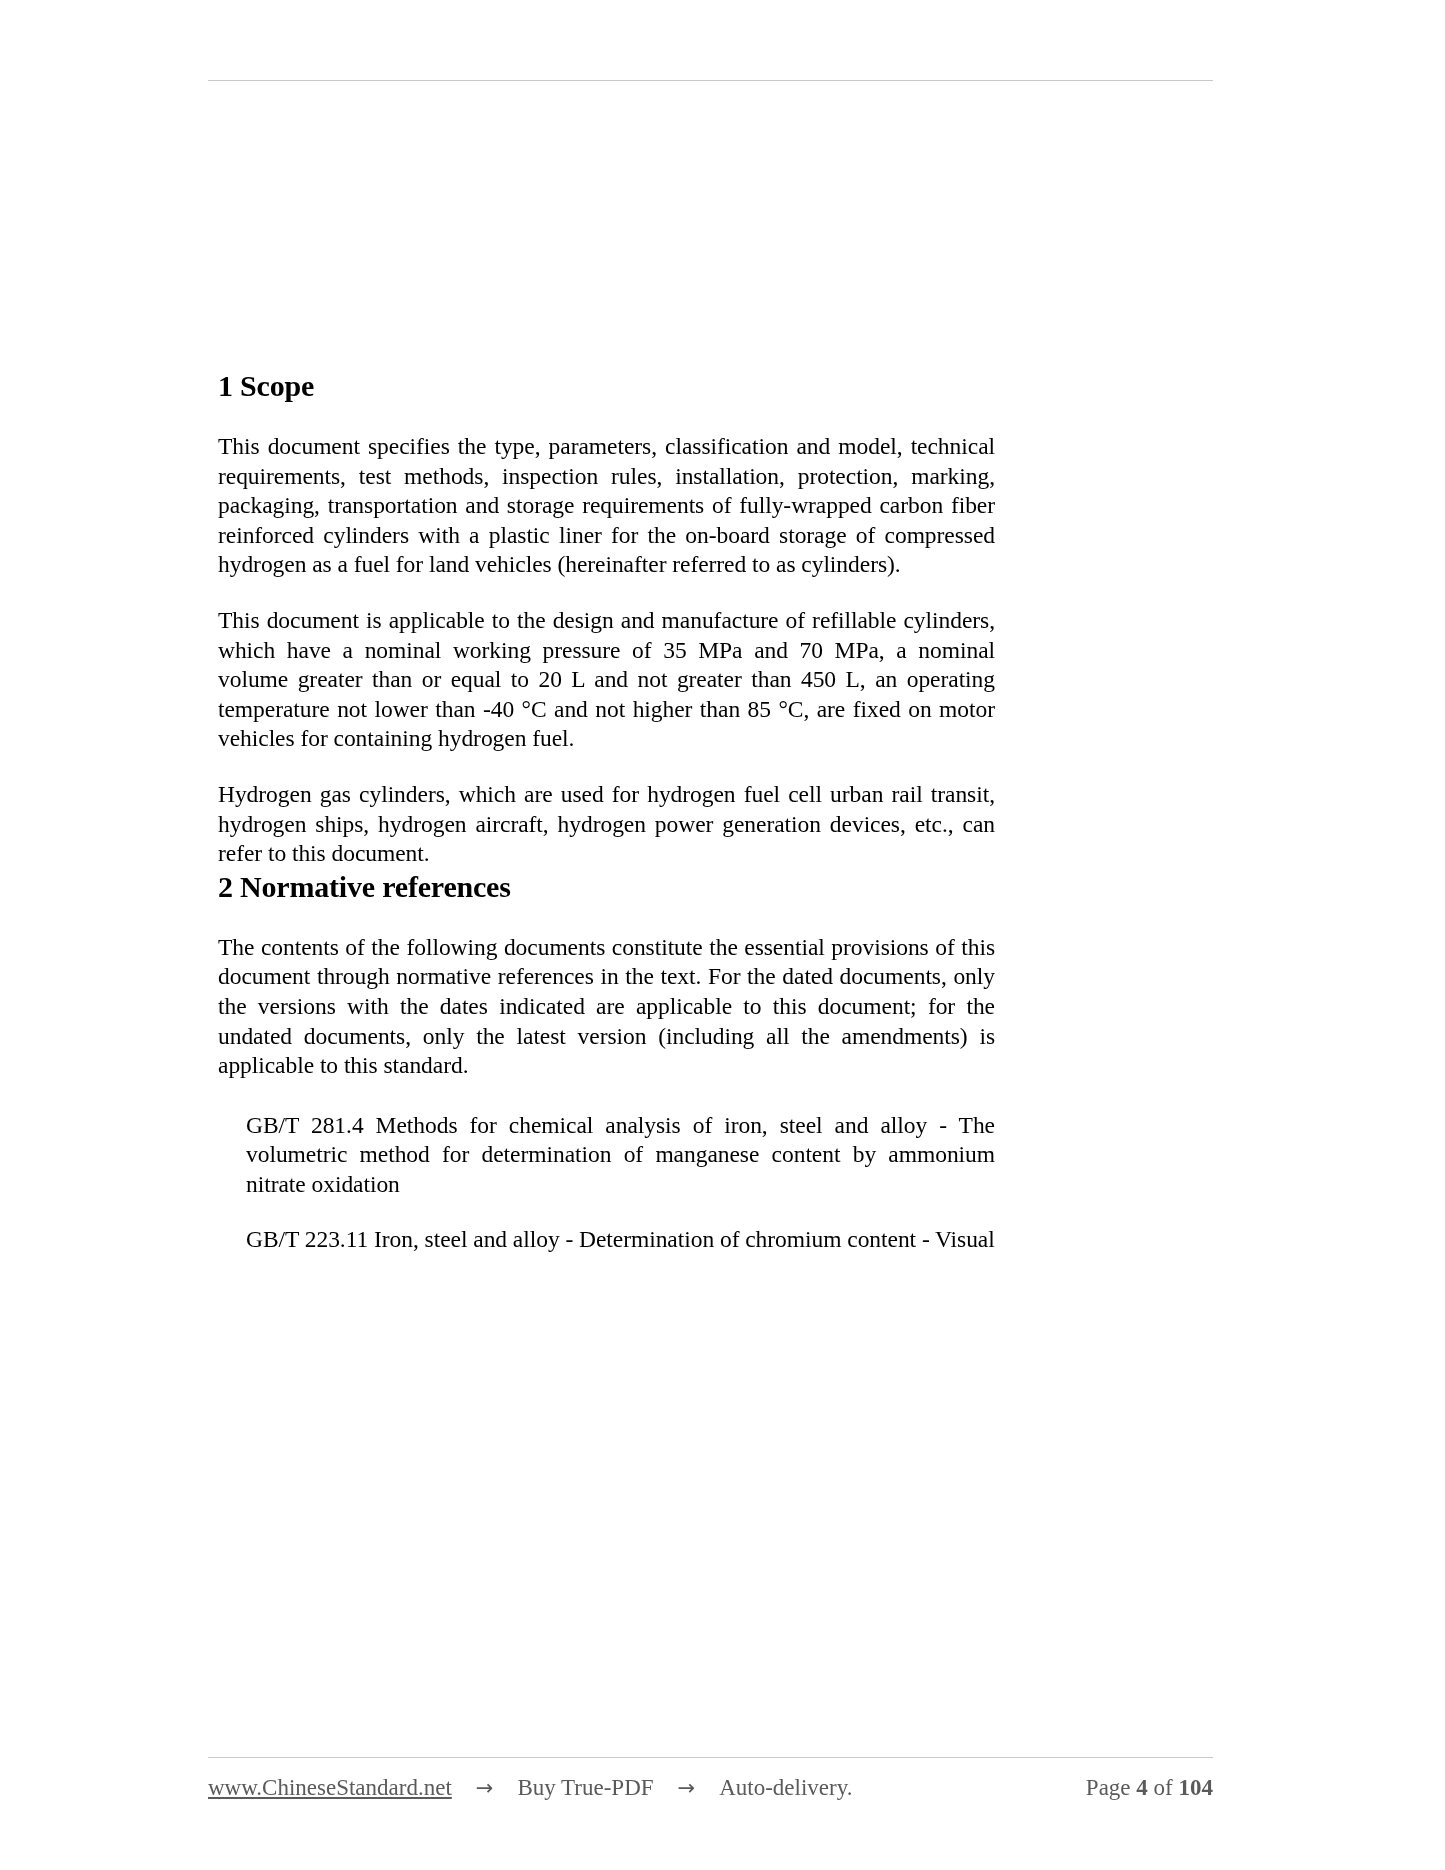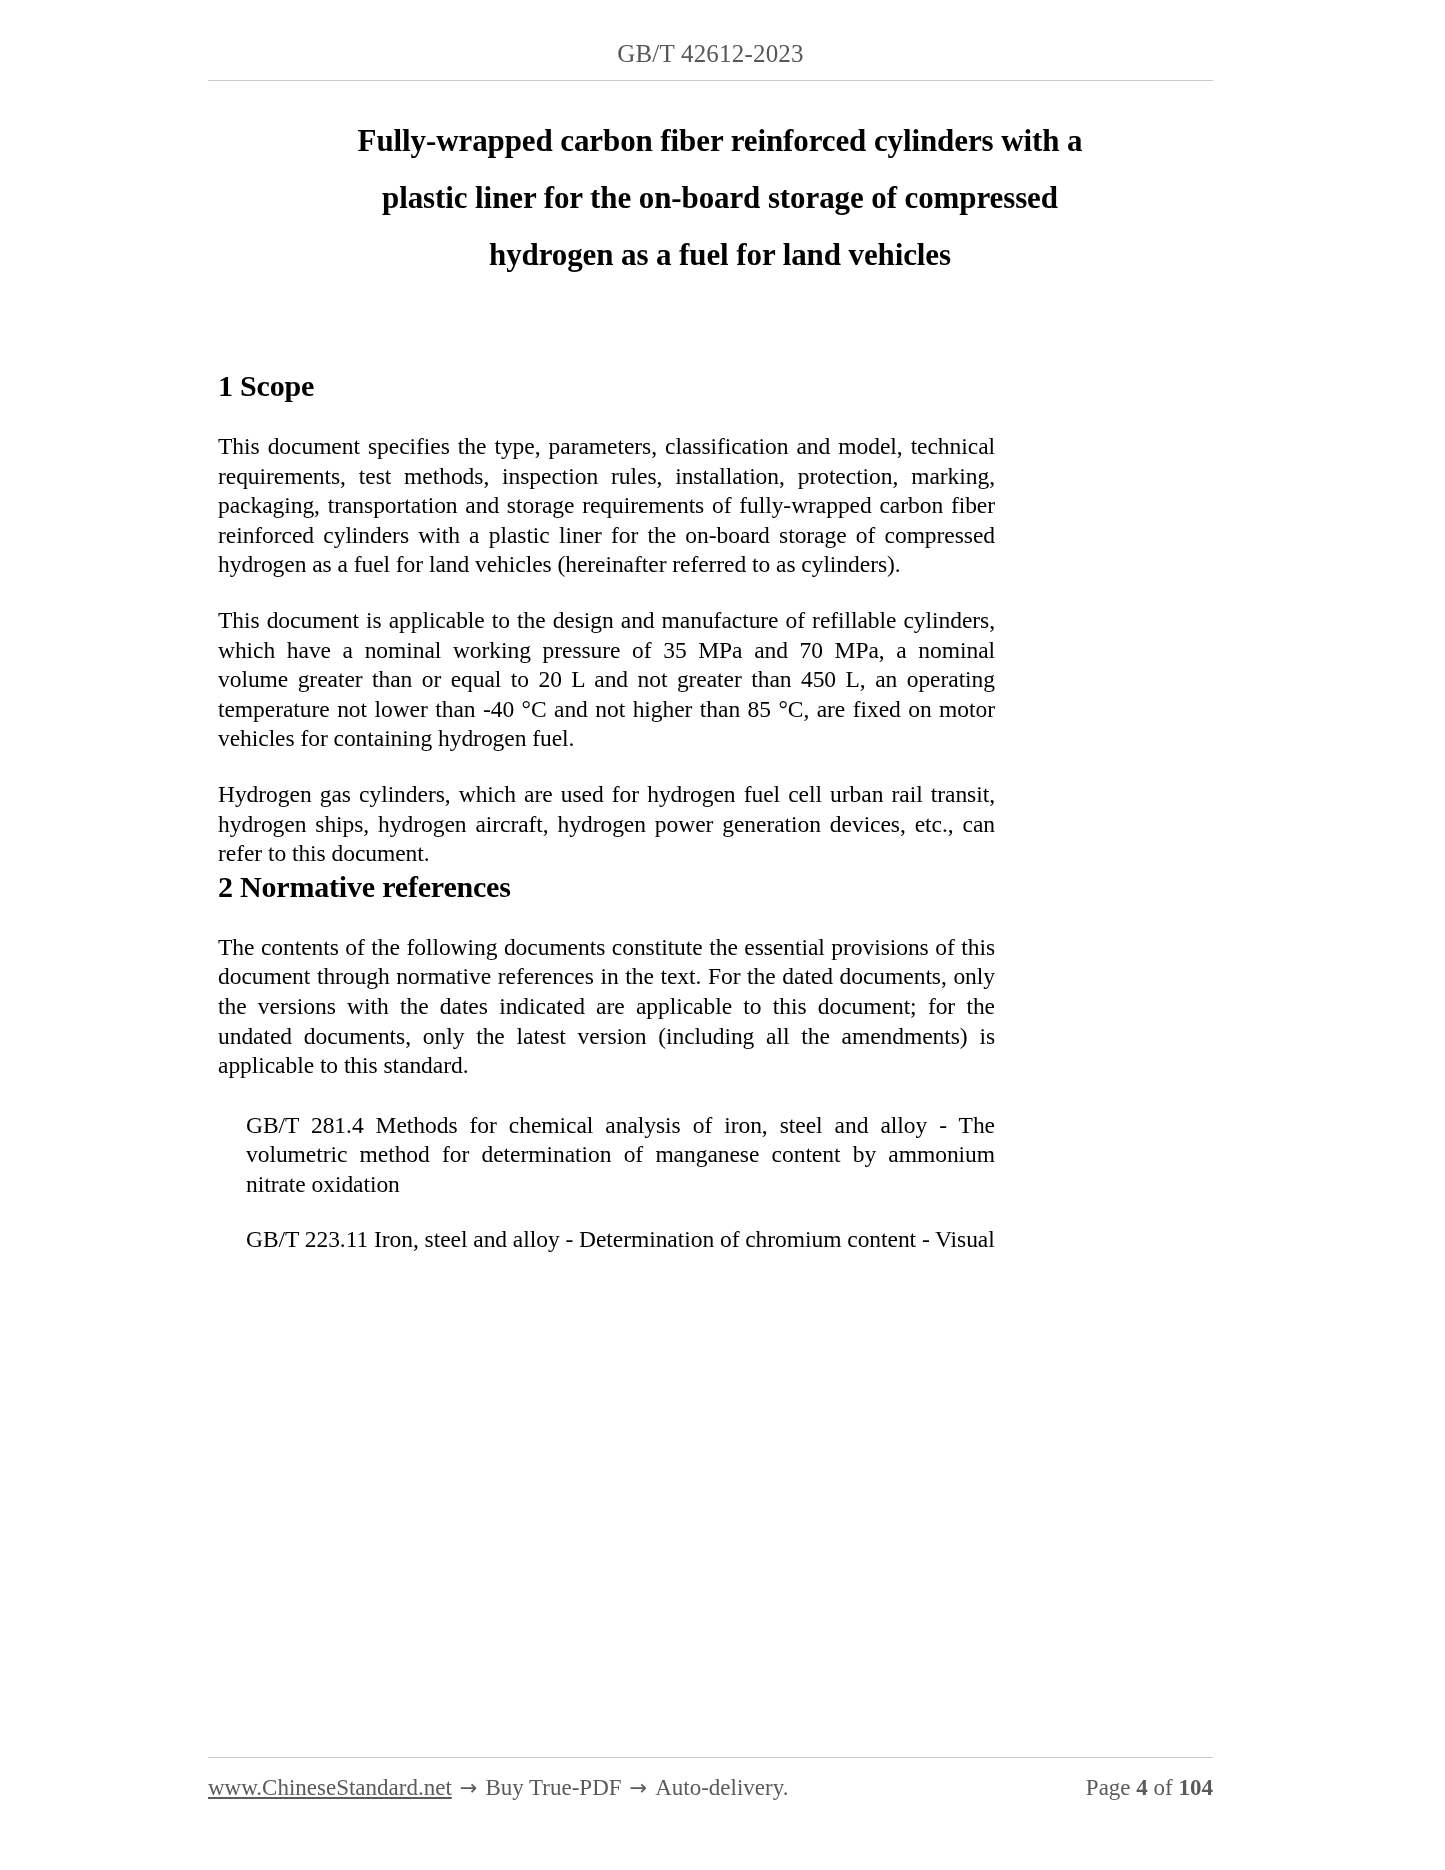--- a/index.html
+++ b/index.html
@@ -144,7 +144,6 @@
 
 <div class="page">
 
-  <div class="page-header">GB/T 42612-2023</div>
   <div class="header-rule"></div>
 
   <div class="doc-title">

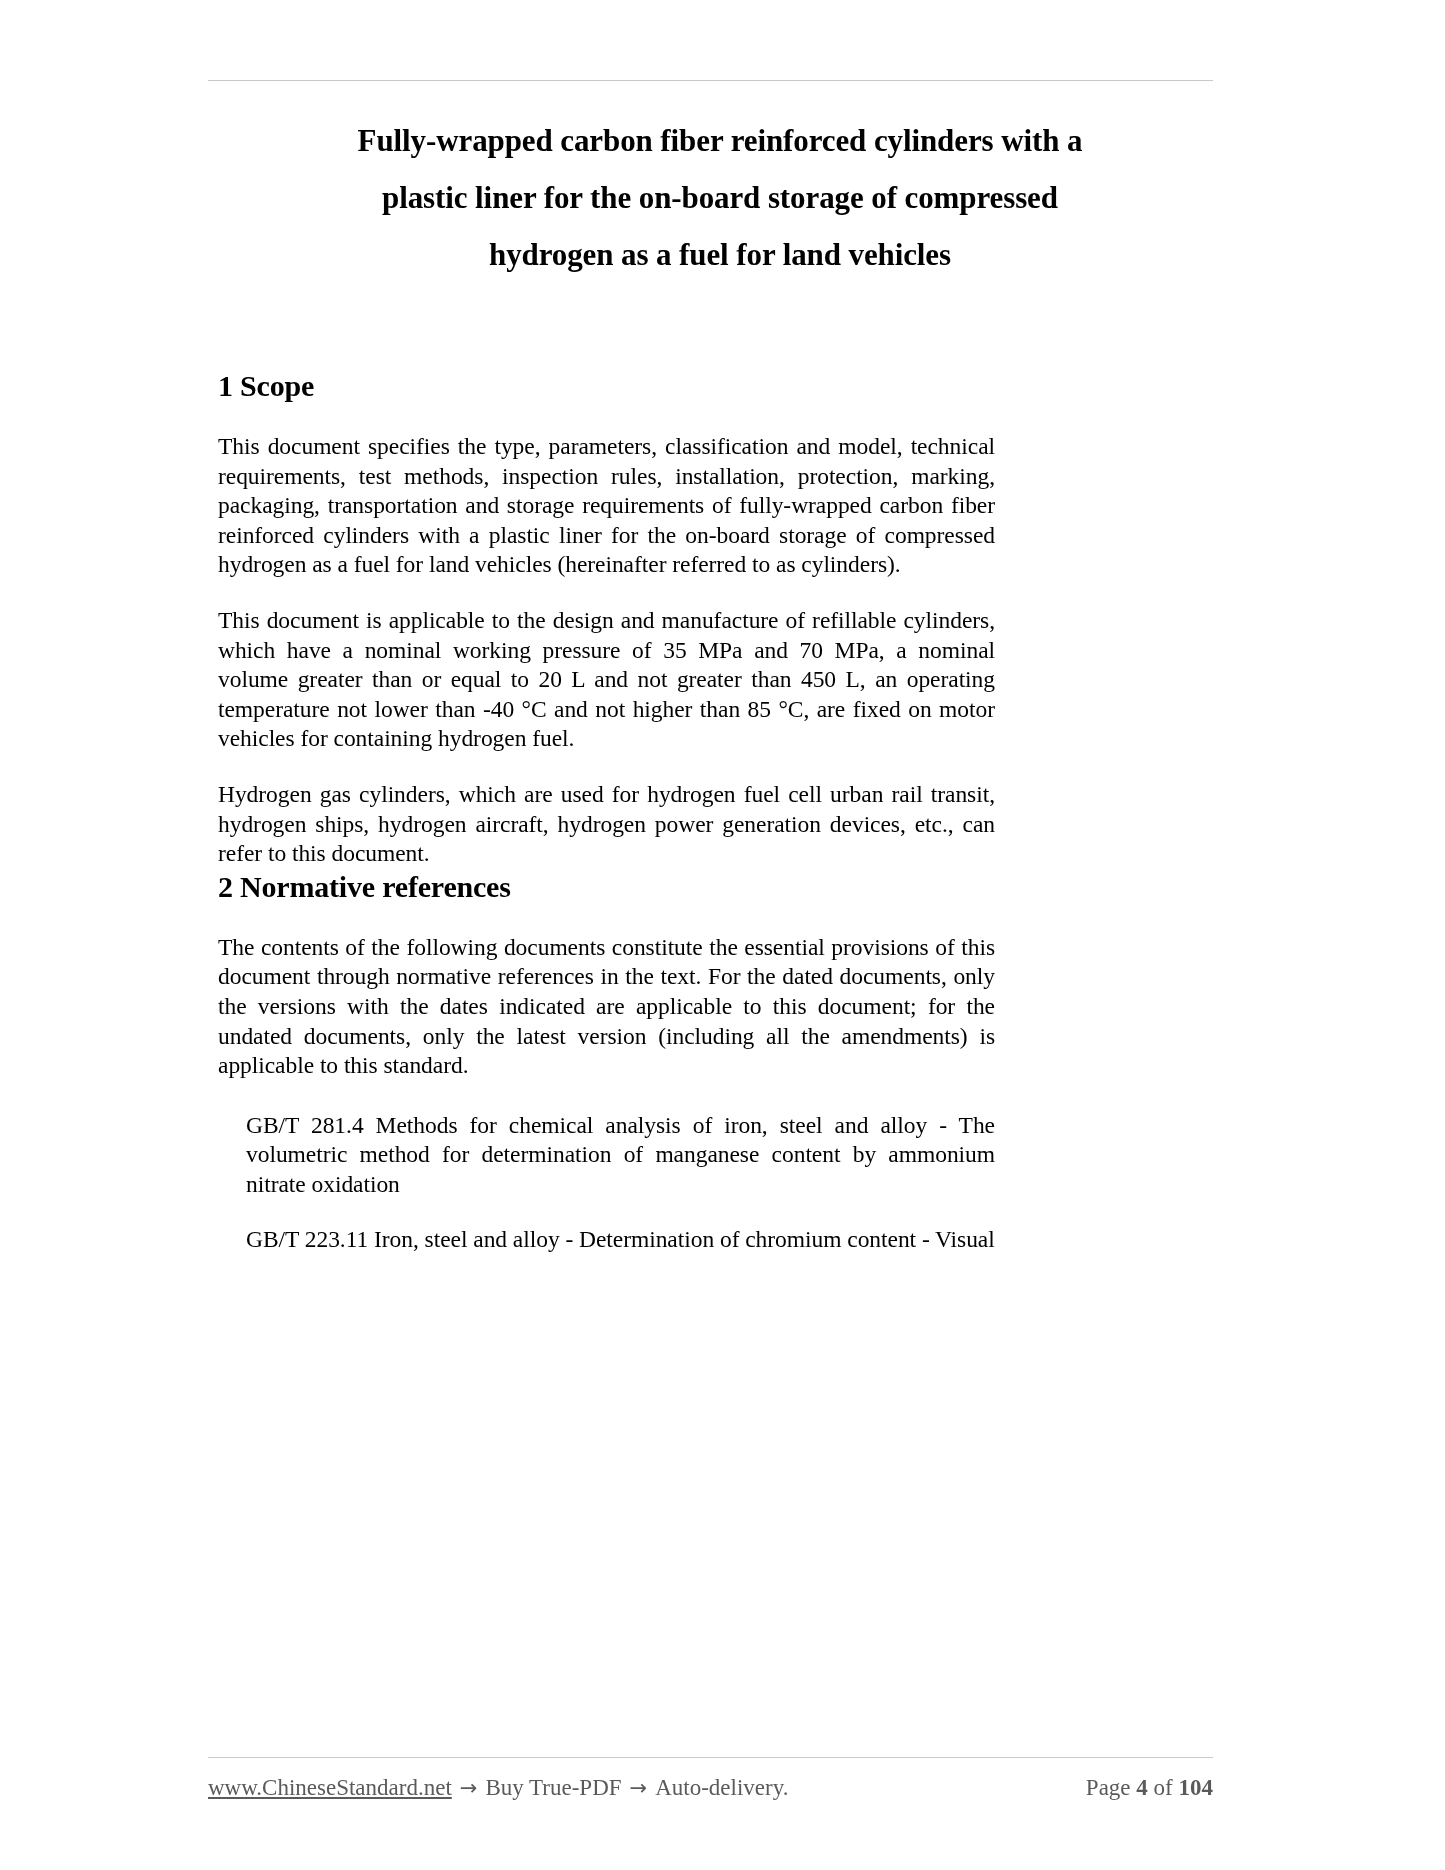--- a/index.html
+++ b/index.html
@@ -146,11 +146,6 @@
 
   <div class="header-rule"></div>
 
-  <div class="doc-title">
-    <span class="tline">Fully-wrapped carbon fiber reinforced cylinders with a</span>
-    <span class="tline">plastic liner for the on-board storage of compressed</span>
-    <span class="tline">hydrogen as a fuel for land vehicles</span>
-  </div>
 
   <div class="content">
 

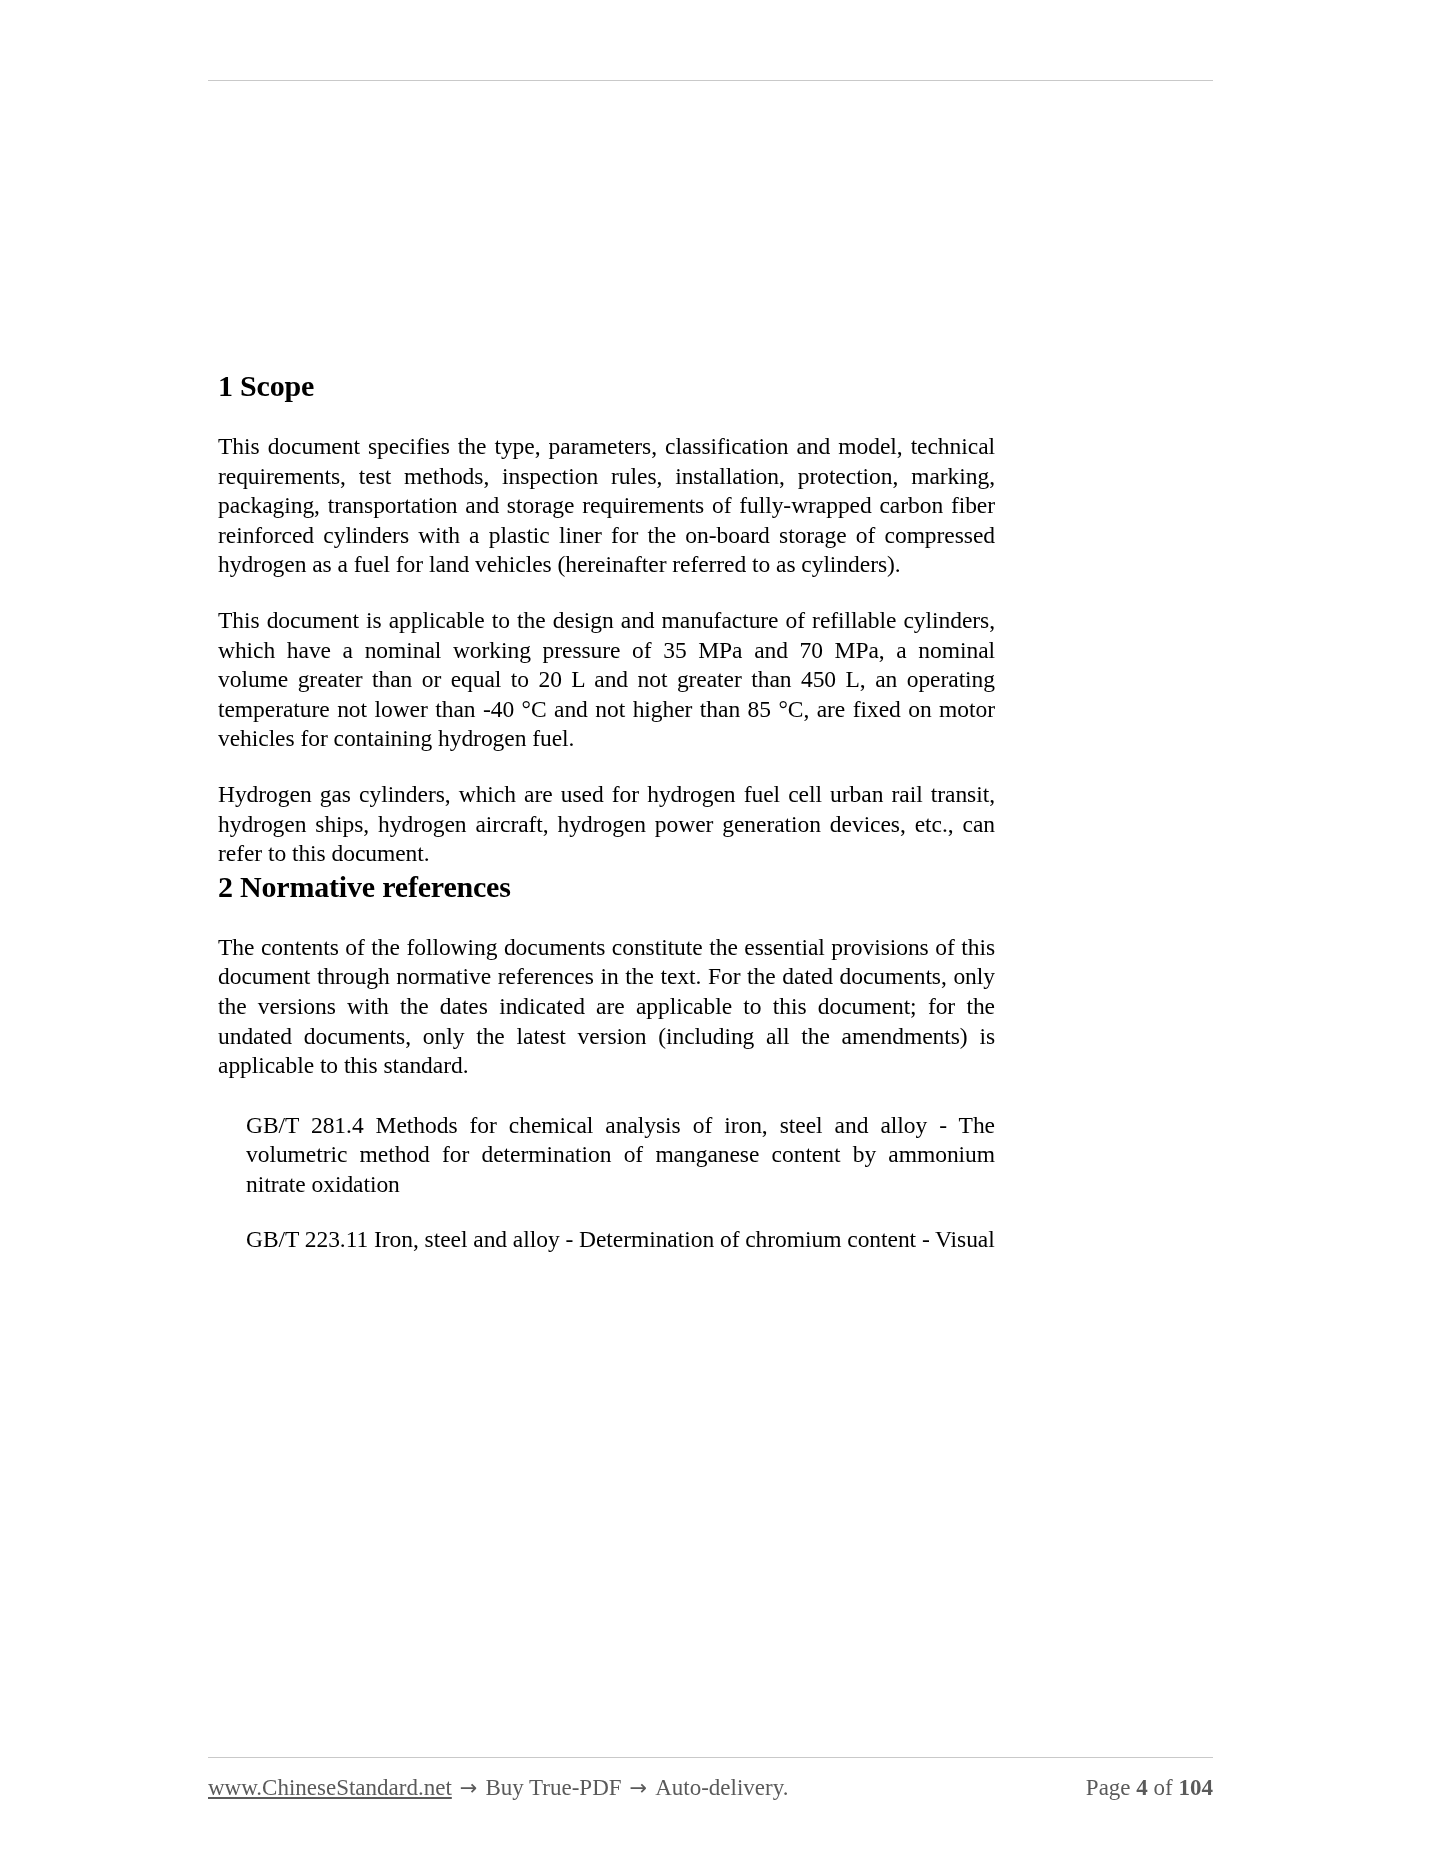--- a/index.html
+++ b/index.html
@@ -124,7 +124,7 @@
   .footer-left {
     display: flex;
     align-items: baseline;
-    gap: 8px;
+    gap: 24px;
     white-space: nowrap;
   }
   .footer-url {

